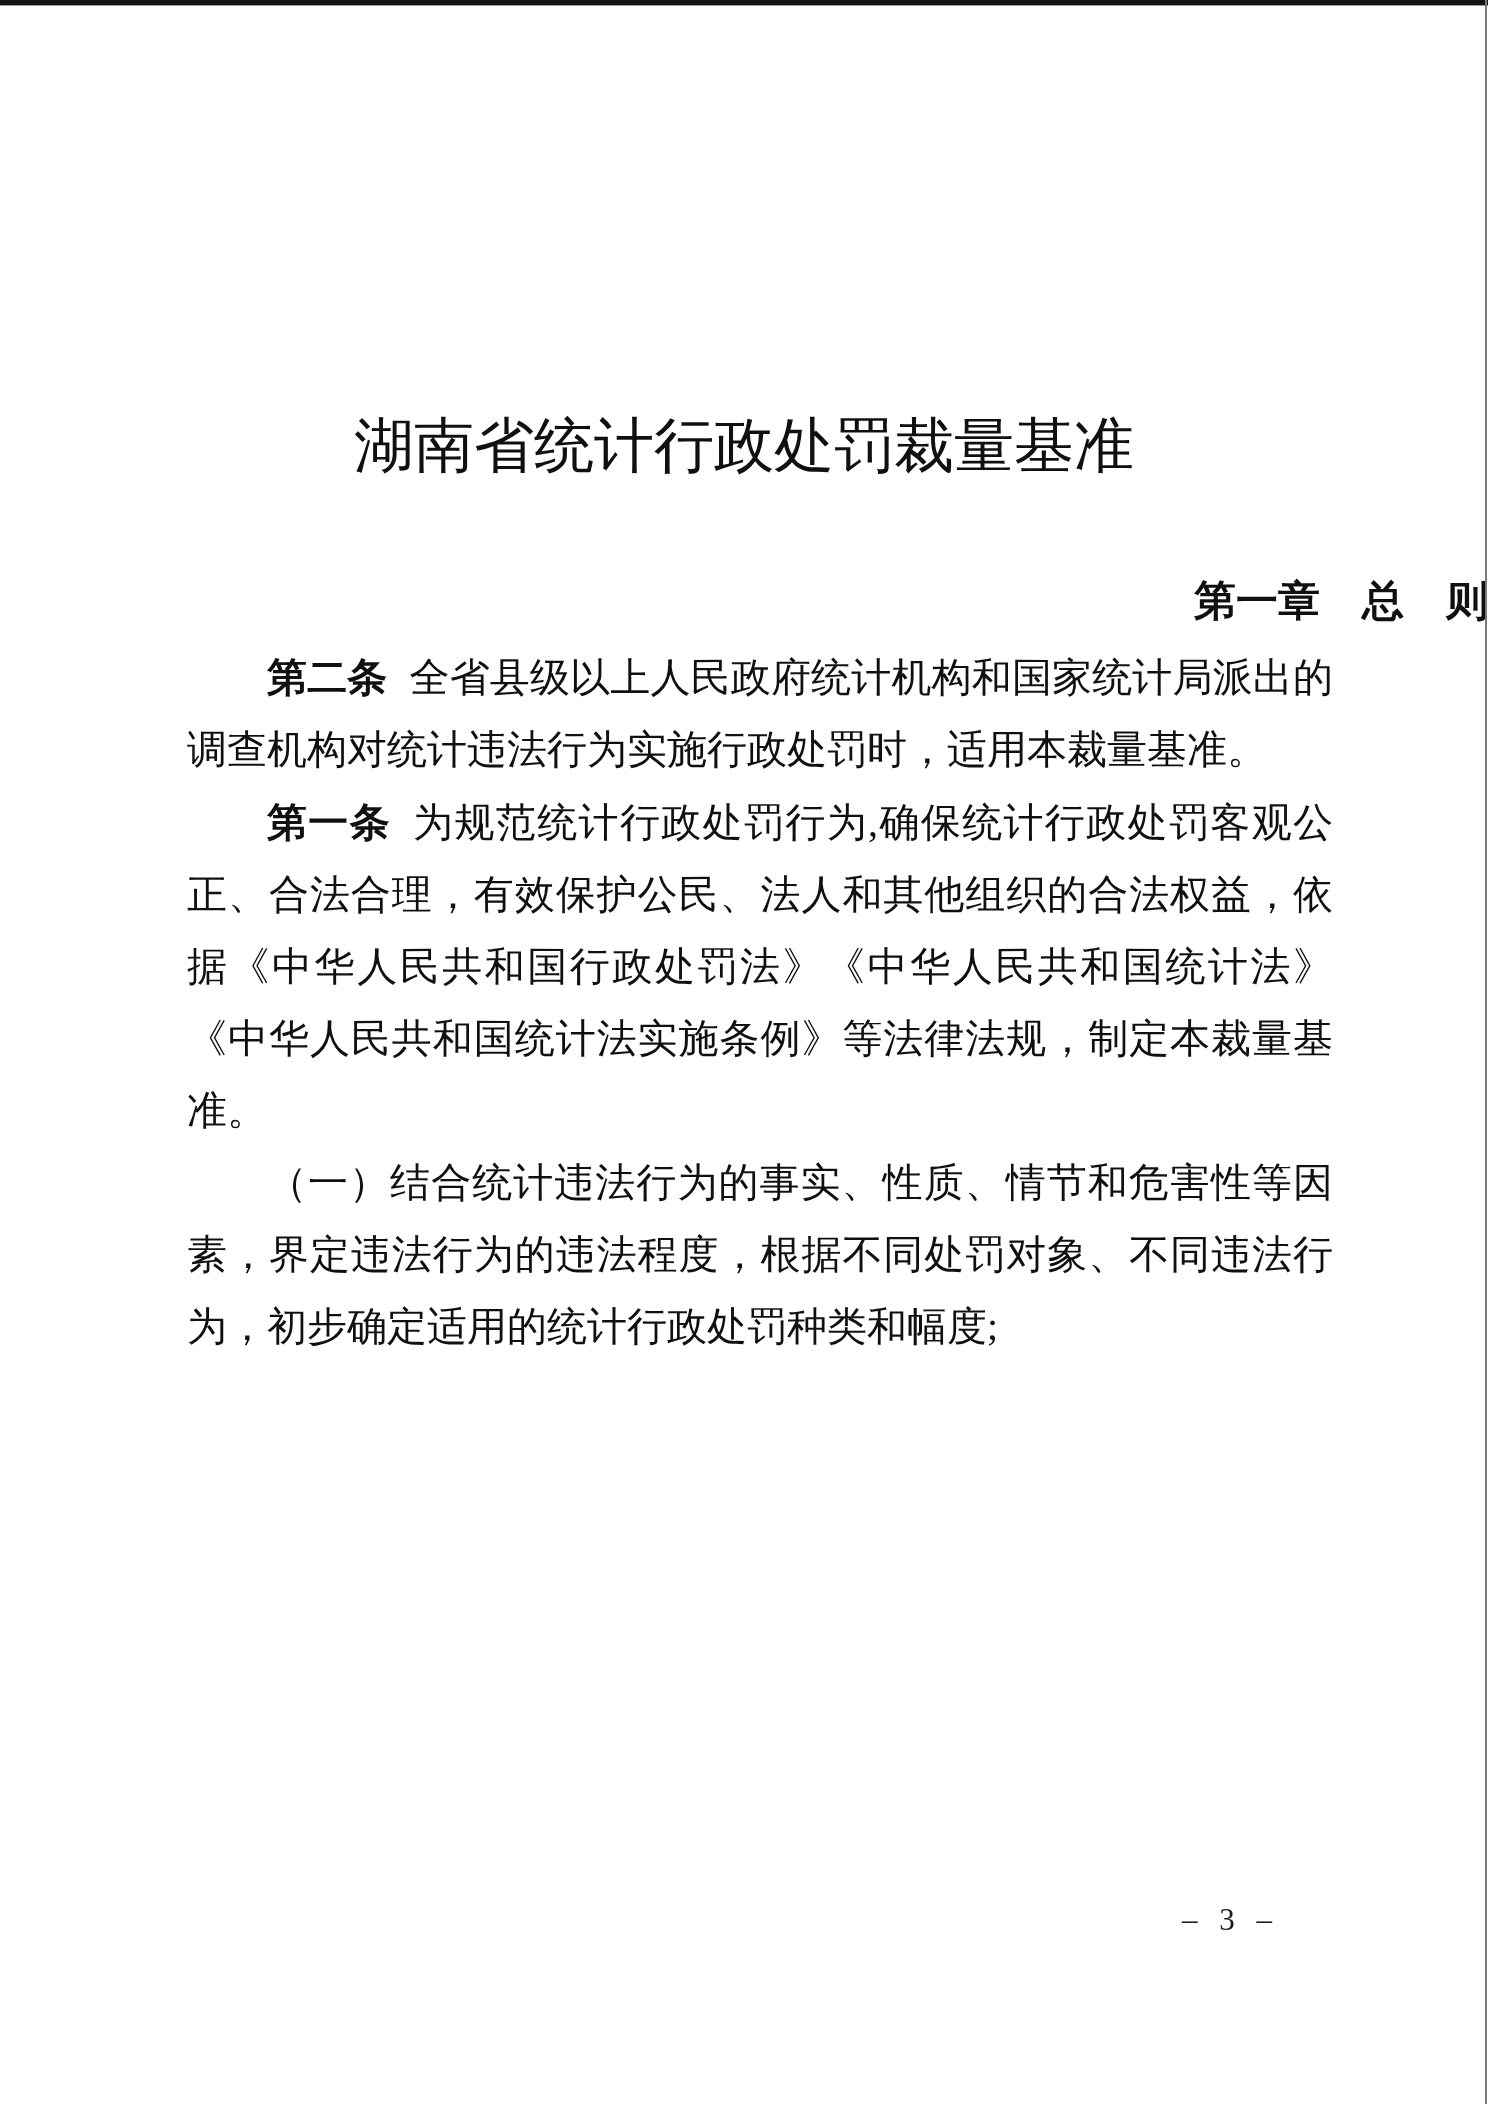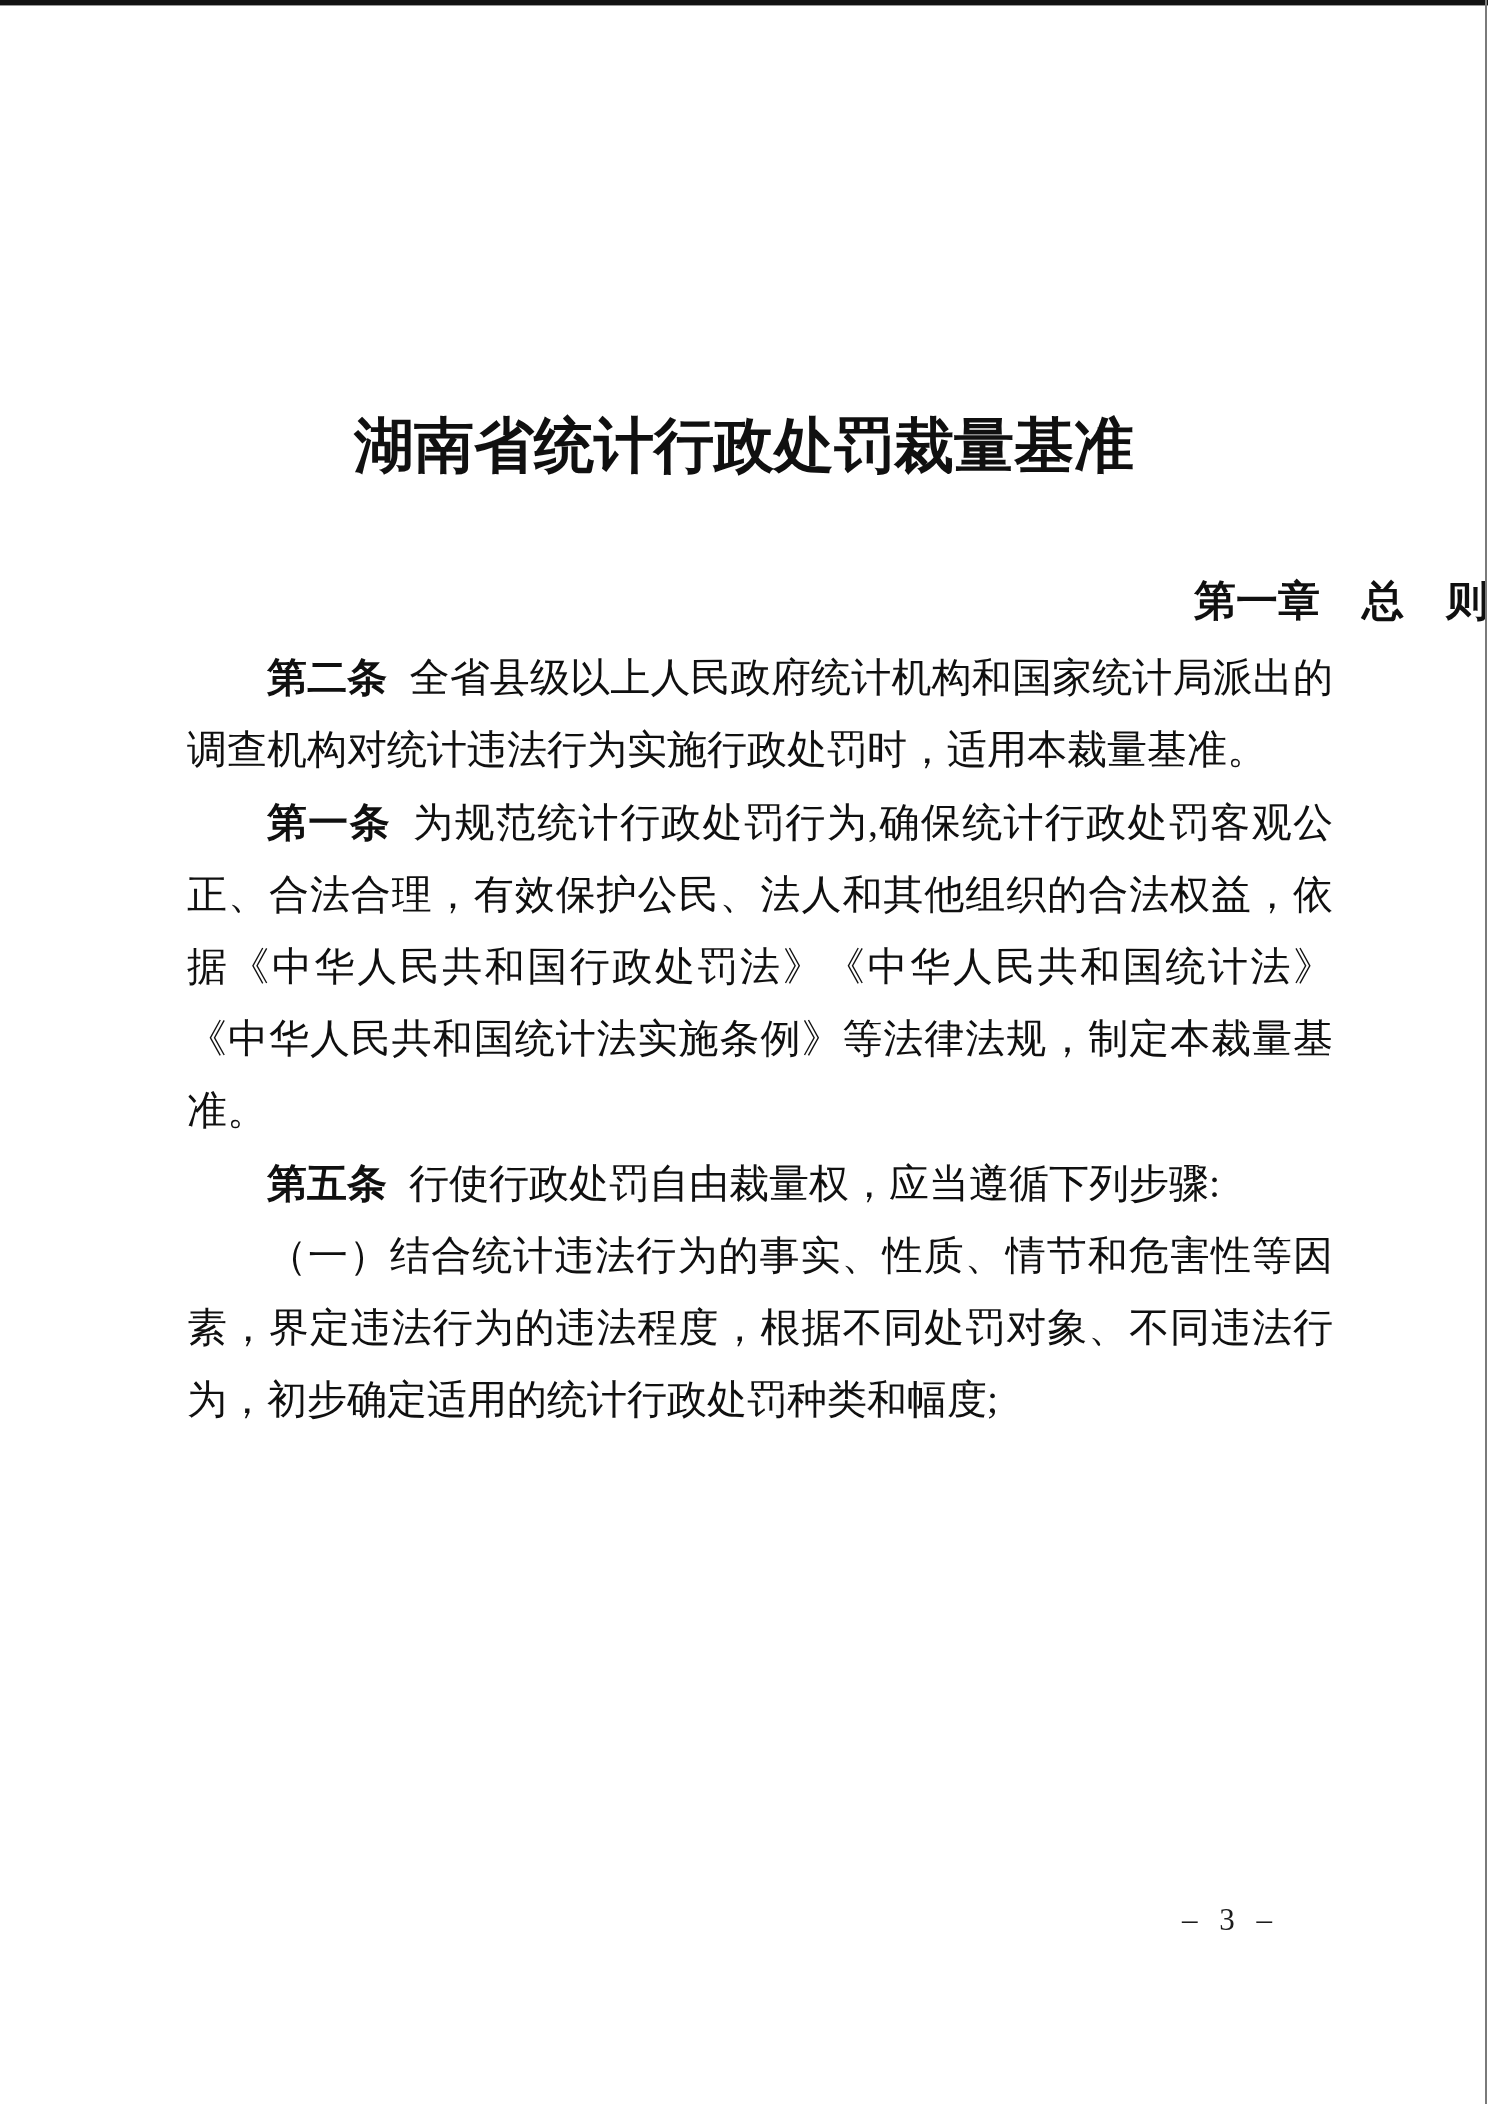--- a/index.html
+++ b/index.html
@@ -39,7 +39,7 @@
     text-align: center;
     font-size: 60px;
     line-height: 64px;
-    font-weight: 700;
+    font-weight: 400;
     letter-spacing: 0px;
     font-family: "Liberation Serif", "DejaVu Serif", serif;
   }

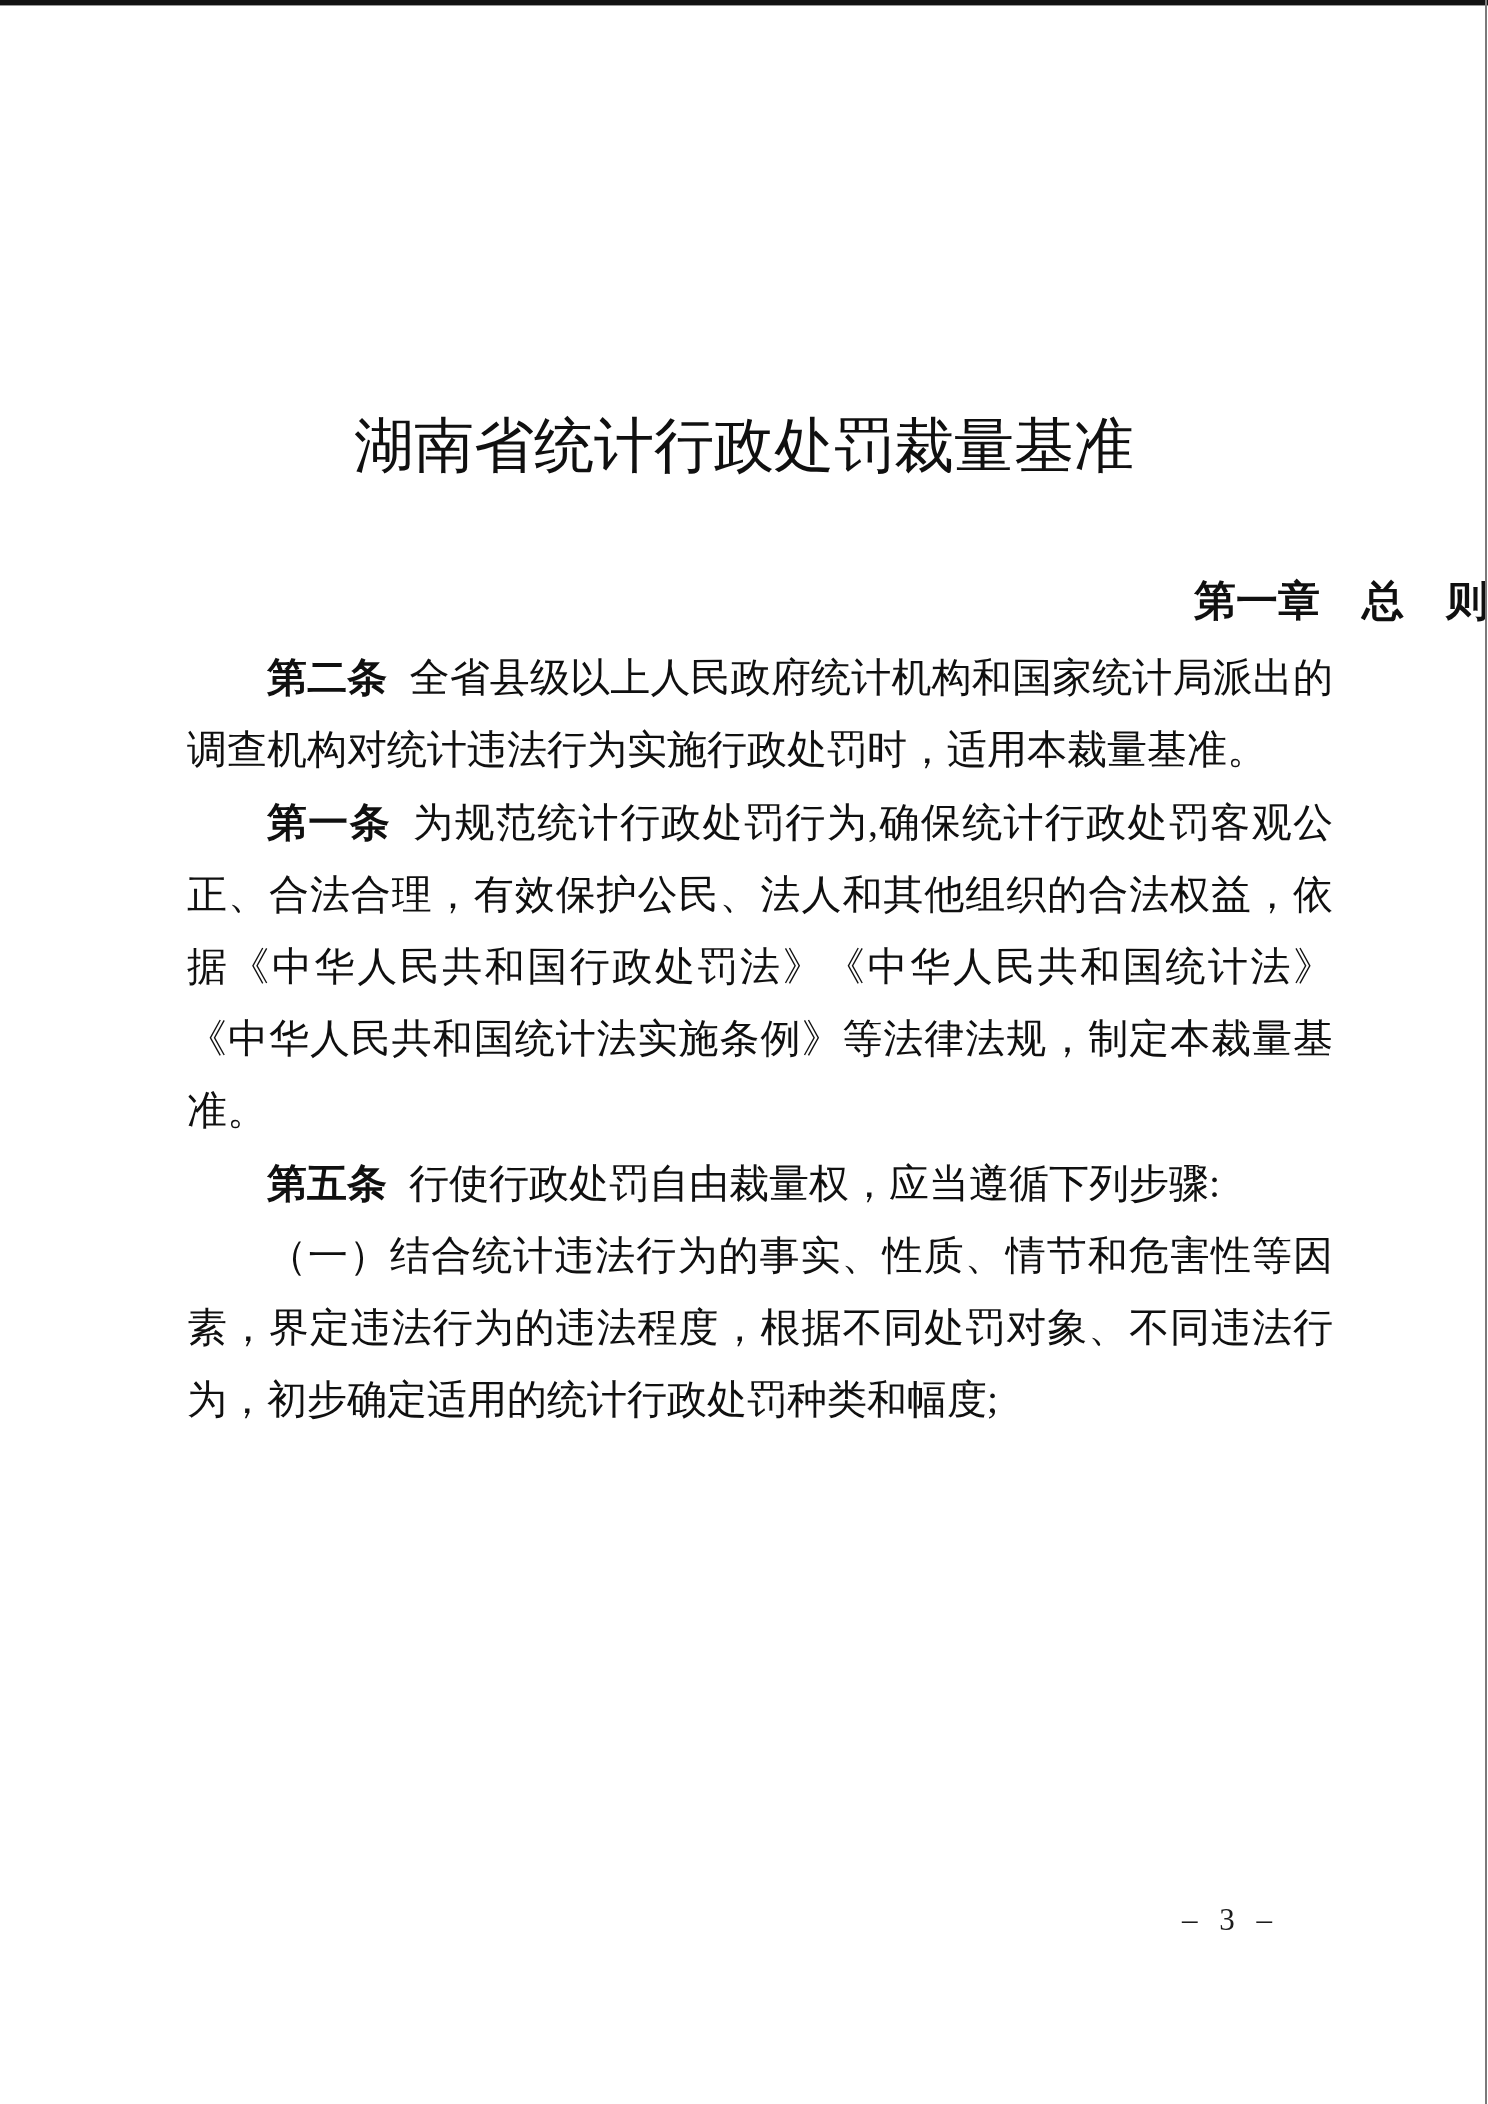--- a/index.html
+++ b/index.html
@@ -96,7 +96,6 @@
   <div class="body-text" id="body-text">
       <p><span class="article-label">第二条</span><span>全省县级以上人民政府统计机构和国家统计局派出的调查机构对统计违法行为实施行政处罚时，适用本裁量基准。</span></p>
       <p><span class="article-label">第一条</span><span>为规范统计行政处罚行为,确保统计行政处罚客观公正、合法合理，有效保护公民、法人和其他组织的合法权益，依据《中华人民共和国行政处罚法》《中华人民共和国统计法》《中华人民共和国统计法实施条例》等法律法规，制定本裁量基准。</span></p>
-      <p><span class="article-label">第五条</span><span>行使行政处罚自由裁量权，应当遵循下列步骤:</span></p>
       <p><span>（一）结合统计违法行为的事实、性质、情节和危害性等因素，界定违法行为的违法程度，根据不同处罚对象、不同违法行为，初步确定适用的统计行政处罚种类和幅度;</span></p>
     </div>
 

